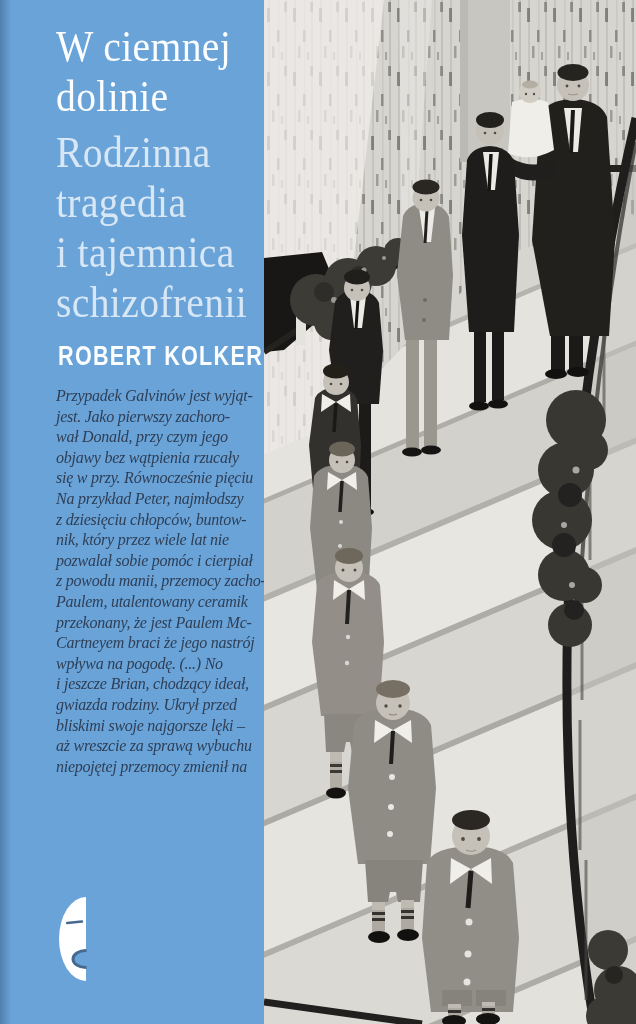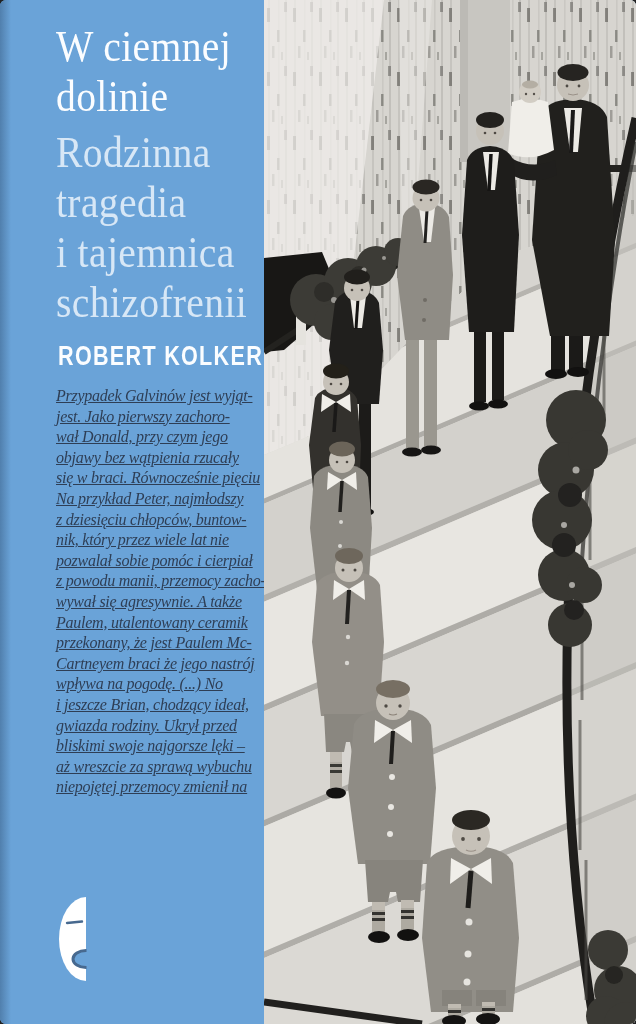--- a/index.html
+++ b/index.html
@@ -4,7 +4,7 @@
 <style>
   html,body{margin:0;padding:0;background:#222;}
   body{width:636px;height:1024px;font-family:"Liberation Sans",sans-serif;}
-  .cover{position:relative;width:636px;height:1024px;overflow:hidden;background:var(--c-background,#6aa3d8);border-radius:6px;}
+  .cover{position:relative;width:636px;height:1024px;overflow:hidden;background:var(--c-background,#6aa3d8);}
   .panel{position:absolute;left:0;top:0;width:264px;height:1024px;background:var(--c-background,#6aa3d8);}
   .spine-shadow{position:absolute;left:0;top:0;bottom:0;width:11px;
     background:linear-gradient(90deg,rgba(27,52,82,.32),rgba(27,52,82,0));}

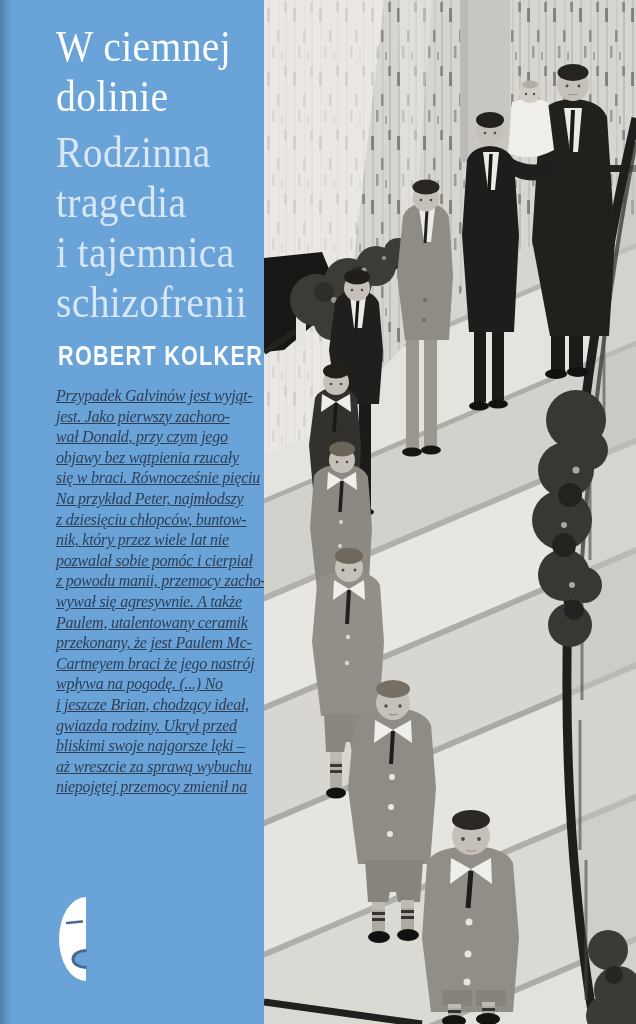--- a/index.html
+++ b/index.html
@@ -20,7 +20,7 @@
   .description{position:absolute;left:56px;top:386px;font-family:"Liberation Serif",serif;
     font-style:italic;font-size:16px;line-height:20.6px;letter-spacing:-.25px;
     color:var(--c-text,#2e3e55);}
-  .description div{white-space:nowrap;text-decoration:underline;}
+  .description div{white-space:nowrap;}
   .logo{position:absolute;left:58px;top:897px;width:30px;height:84px;}
   .photo{position:absolute;left:264px;top:0;width:372px;height:1024px;}
   .photo svg{display:block;}

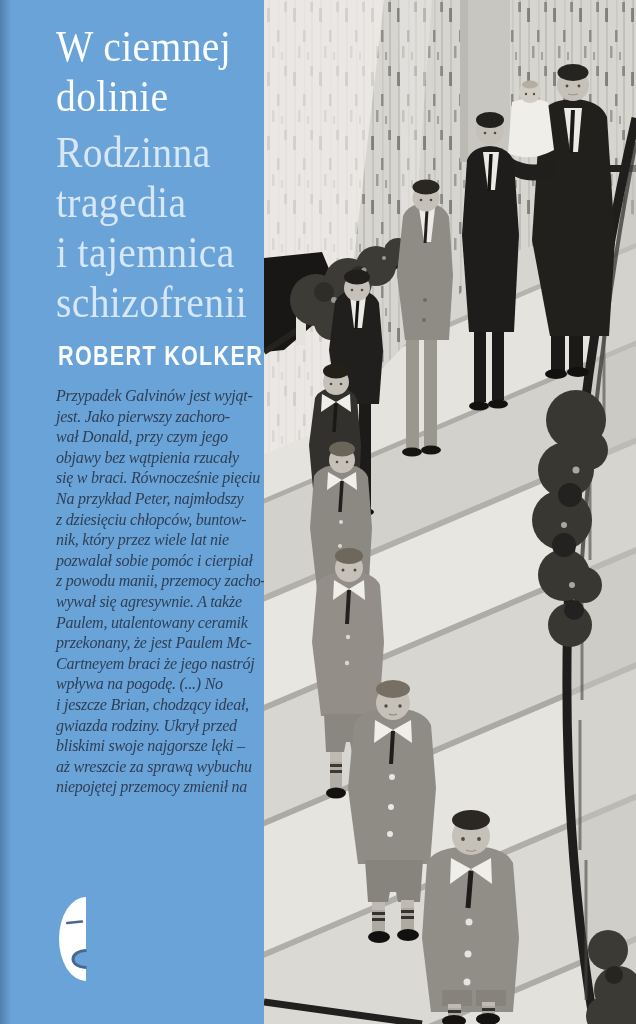--- a/index.html
+++ b/index.html
@@ -47,7 +47,7 @@
         <div>jest. Jako pierwszy zachoro-</div>
         <div>wał Donald, przy czym jego</div>
         <div>objawy bez wątpienia rzucały</div>
-        <div>się w braci. Równocześnie pięciu</div>
+        <div>się w przy. Równocześnie pięciu</div>
         <div>Na przykład Peter, najmłodszy</div>
         <div>z dziesięciu chłopców, buntow-</div>
         <div>nik, który przez wiele lat nie</div>

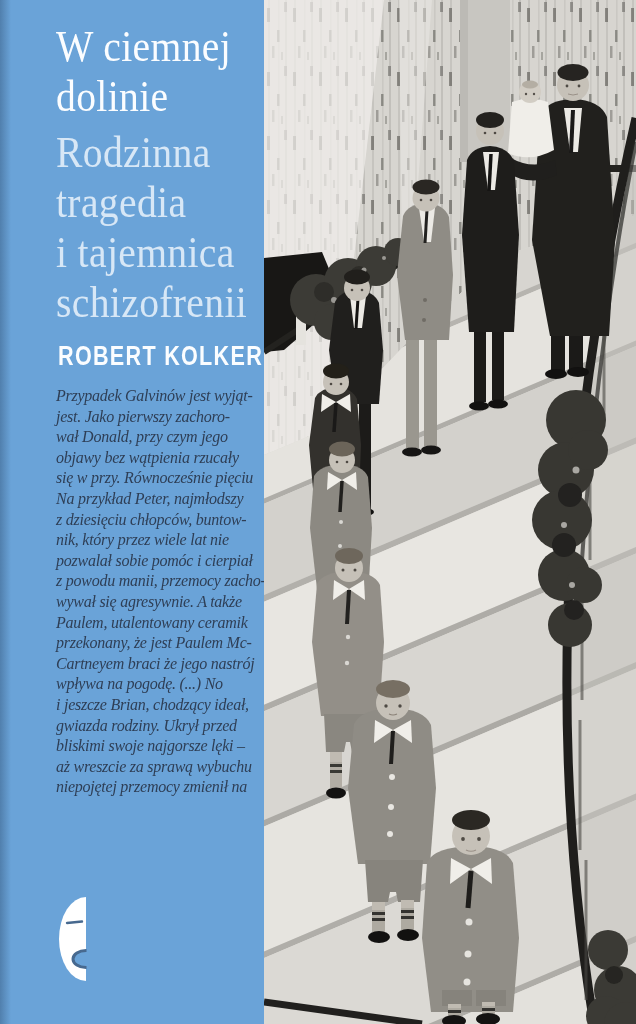--- a/index.html
+++ b/index.html
@@ -53,7 +53,6 @@
         <div>nik, który przez wiele lat nie</div>
         <div>pozwalał sobie pomóc i cierpiał</div>
         <div>z powodu manii, przemocy zacho-</div>
-        <div>wywał się agresywnie. A także</div>
         <div>Paulem, utalentowany ceramik</div>
         <div>przekonany, że jest Paulem Mc-</div>
         <div>Cartneyem braci że jego nastrój</div>

